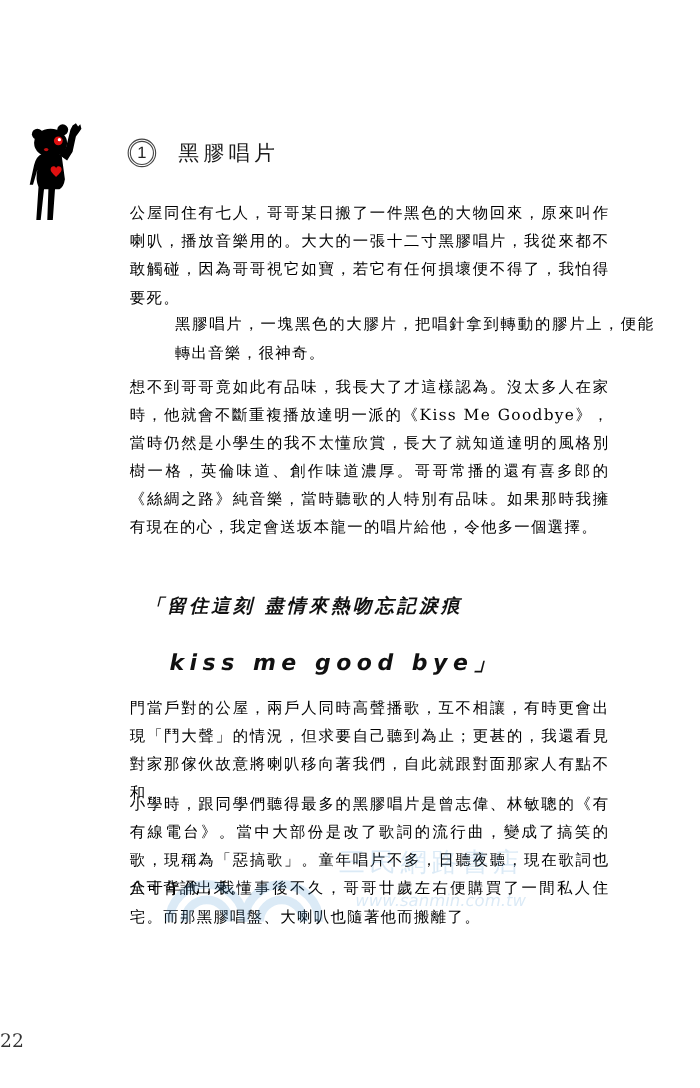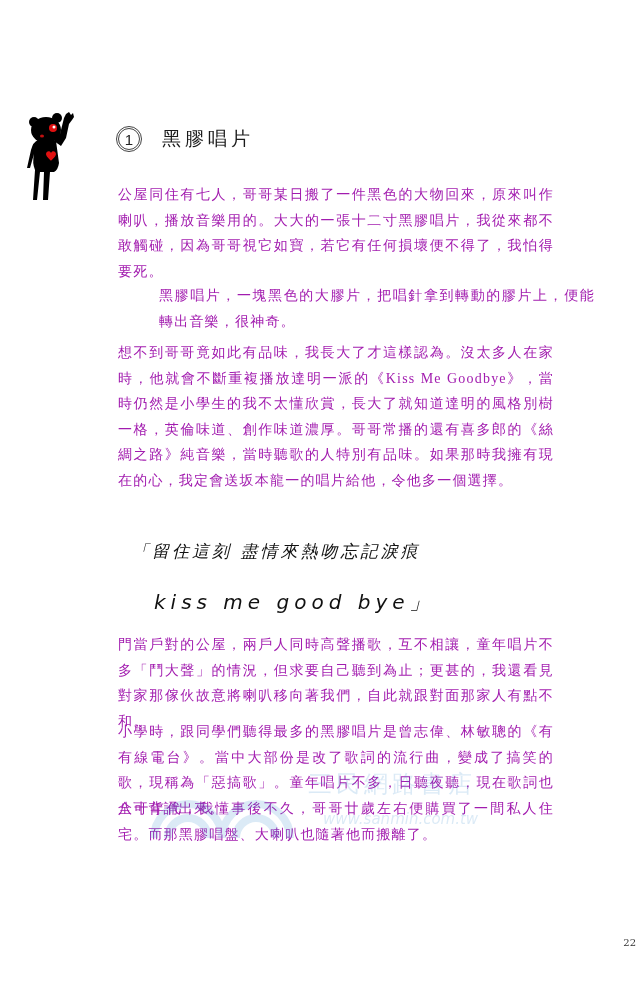--- a/index.html
+++ b/index.html
@@ -63,10 +63,9 @@
       font-size: 14px;
       line-height: 25.5px;
       letter-spacing: 1.2px;
-      color: #a21caf;
+      color: #000000;
       margin: 0;
       text-align: justify;
-      font-family: Liberation Serif, serif;
     }
     .p1 { top: 182px; }
     .p2 { top: 283px; margin-left: 41px; }

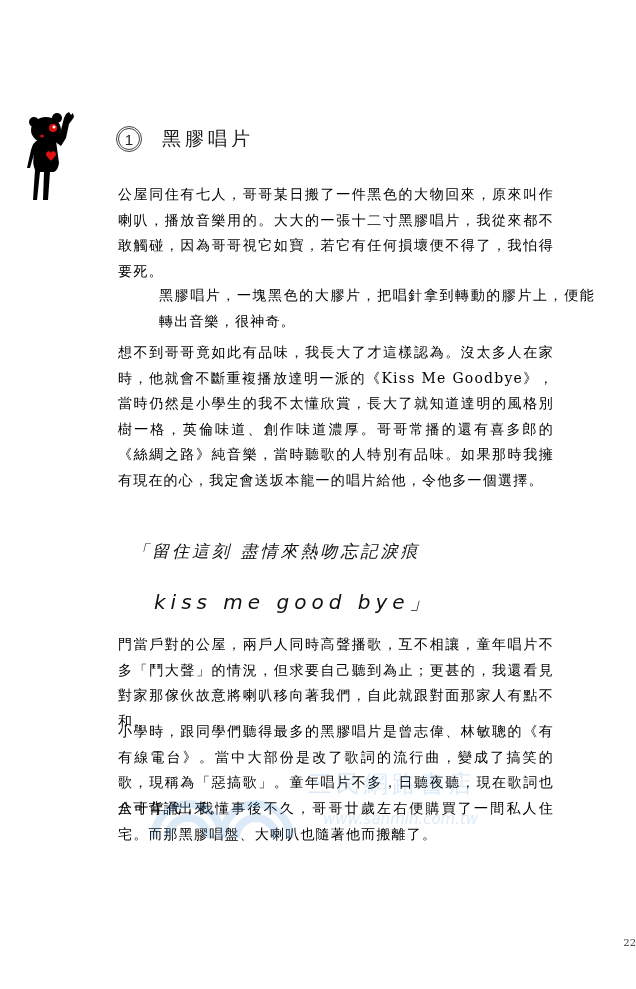--- a/index.html
+++ b/index.html
@@ -81,7 +81,7 @@
       font-family: "DejaVu Sans", sans-serif;
       color: #111;
       font-size: 17px;
-      font-weight: 400;
+      font-weight: 700;
       line-height: 27px;
       font-style: italic;
       letter-spacing: 3px;

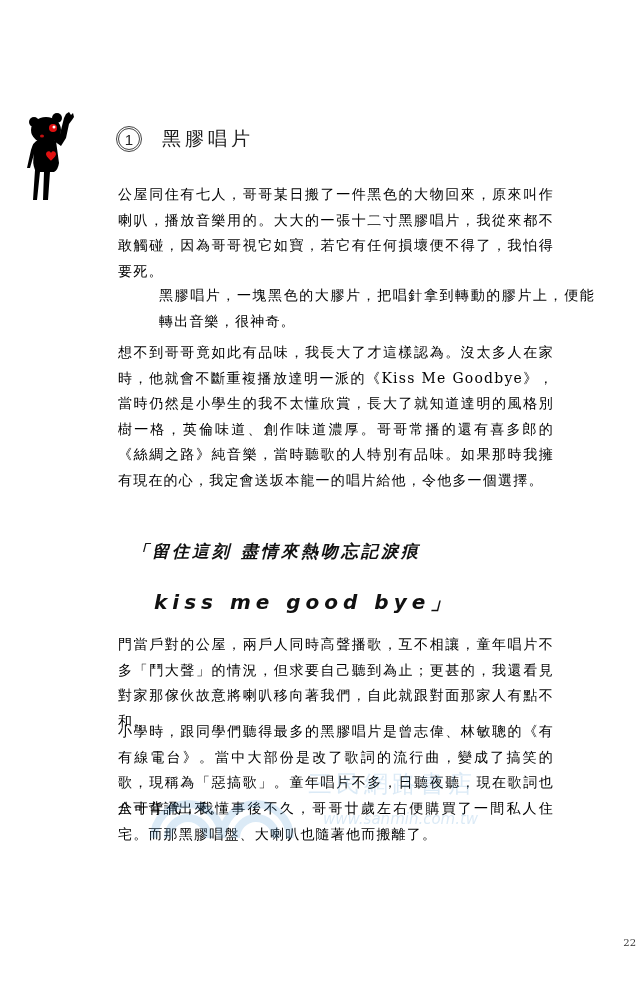--- a/index.html
+++ b/index.html
@@ -177,7 +177,7 @@
     <div class="line2">kiss   me   good bye」</div>
   </div>
 
-  <p class="body-text p4">門當戶對的公屋，兩戶人同時高聲播歌，互不相讓，童年唱片不多「鬥大聲」的情況，但求要自己聽到為止；更甚的，我還看見對家那傢伙故意將喇叭移向著我們，自此就跟對面那家人有點不和。</p>
+  <p class="body-text p4">門當戶對的公屋，兩戶人同時高聲播歌，互不相讓，有時更會出現「鬥大聲」的情況，但求要自己聽到為止；更甚的，我還看見對家那傢伙故意將喇叭移向著我們，自此就跟對面那家人有點不和。</p>
   <p class="body-text p5">小學時，跟同學們聽得最多的黑膠唱片是曾志偉、林敏聰的《有有線電台》。當中大部份是改了歌詞的流行曲，變成了搞笑的歌，現稱為「惡搞歌」。童年唱片不多，日聽夜聽，現在歌詞也全可背誦出來。</p>
   <p class="body-text p6">八十年代，我懂事後不久，哥哥廿歲左右便購買了一間私人住宅。而那黑膠唱盤、大喇叭也隨著他而搬離了。</p>
 

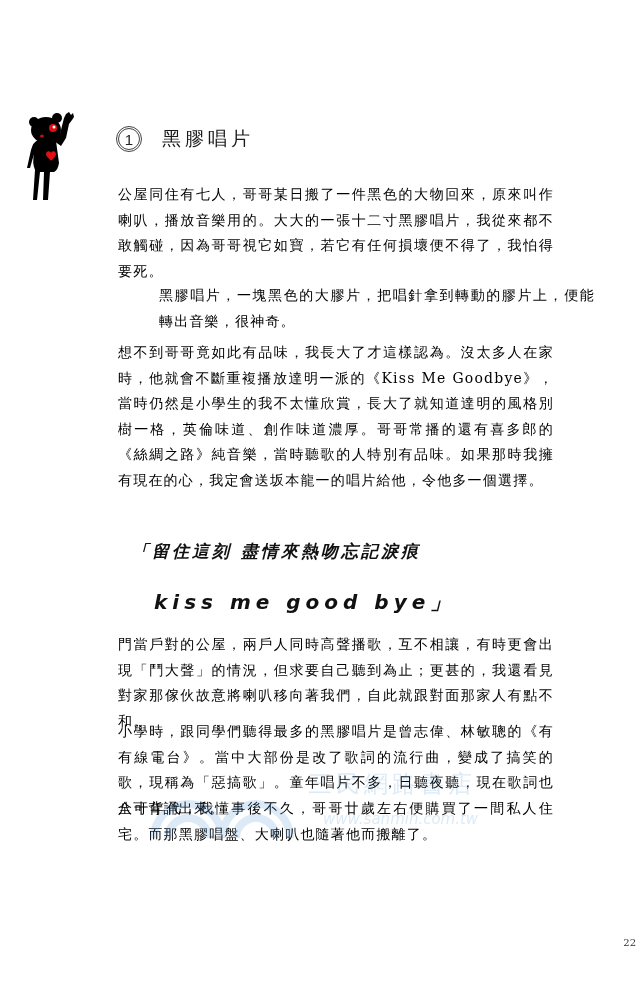--- a/index.html
+++ b/index.html
@@ -97,8 +97,8 @@
       top: 937px;
       left: 0;
       width: 636px;
-      text-align: right;
-      font-size: 10px;
+      text-align: left;
+      font-size: 17px;
       color: #333;
     }
     .watermark {

